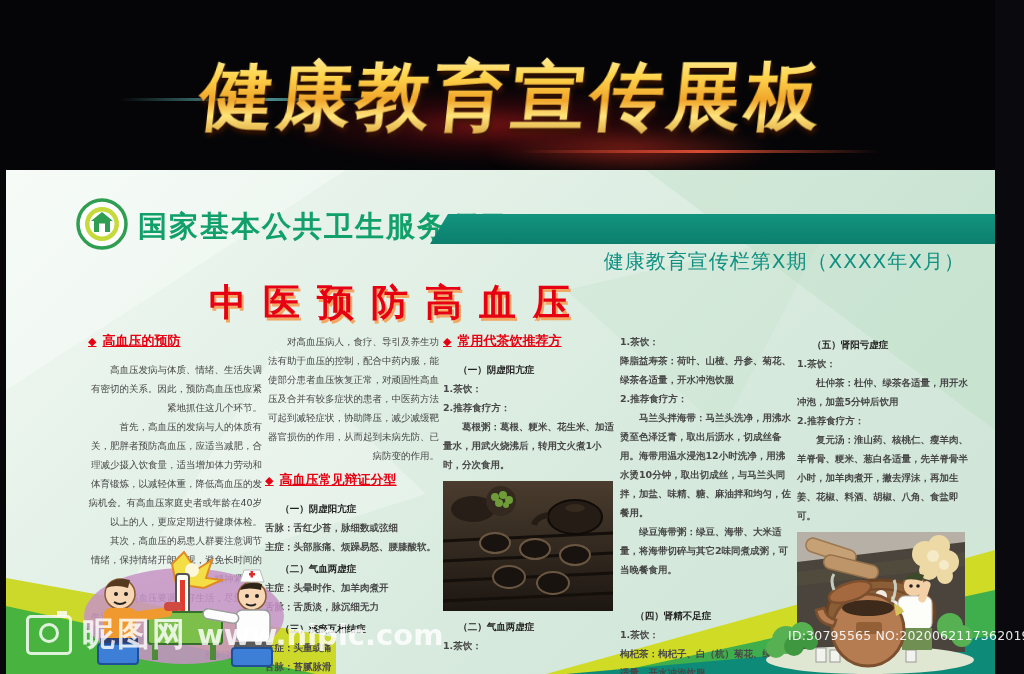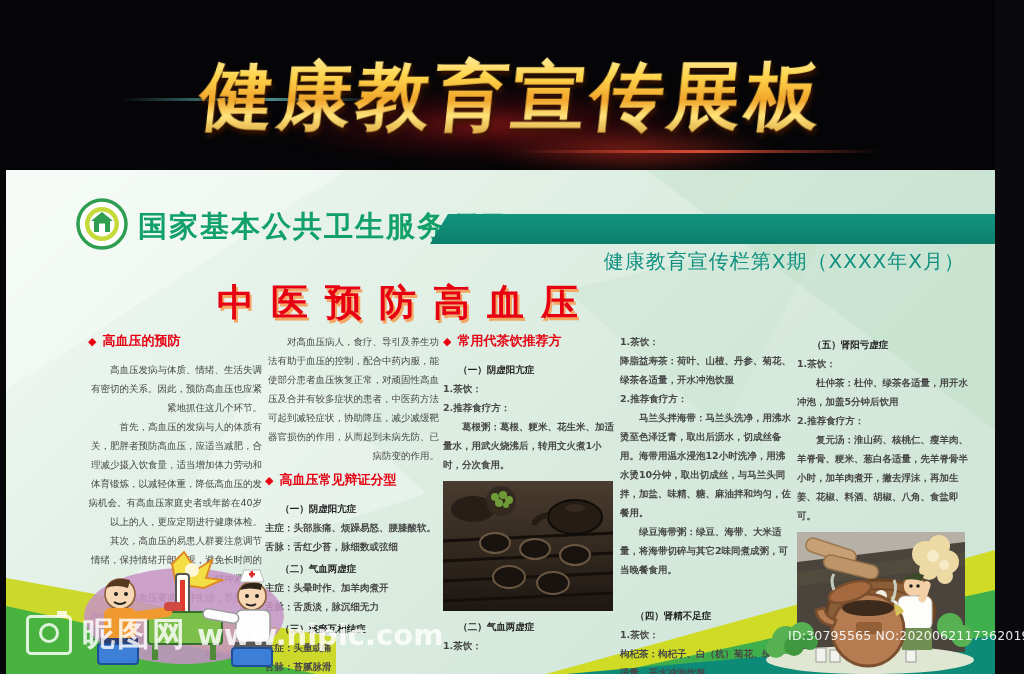--- a/index.html
+++ b/index.html
@@ -46,7 +46,7 @@
   .teal-band{position:absolute;left:424px;top:44px;width:565px;height:30px;background:linear-gradient(180deg,#12947f,#0c7f6d);
              clip-path:polygon(18px 0,100% 0,100% 100%,0 100%);}
   .issue-line{position:absolute;top:78px;right:30px;font-size:20px;color:#0f9080;letter-spacing:1px;white-space:nowrap;margin-left:48px;}
-  .main-title{position:absolute;left:140px;top:108px;width:520px;text-align:center;
+  .main-title{position:absolute;left:132px;top:108px;width:520px;text-align:center;
       font-size:37px;font-weight:800;letter-spacing:17px;color:#e60012;white-space:nowrap;
       text-shadow:2px 3px 0 rgba(244,158,84,.9);}
   

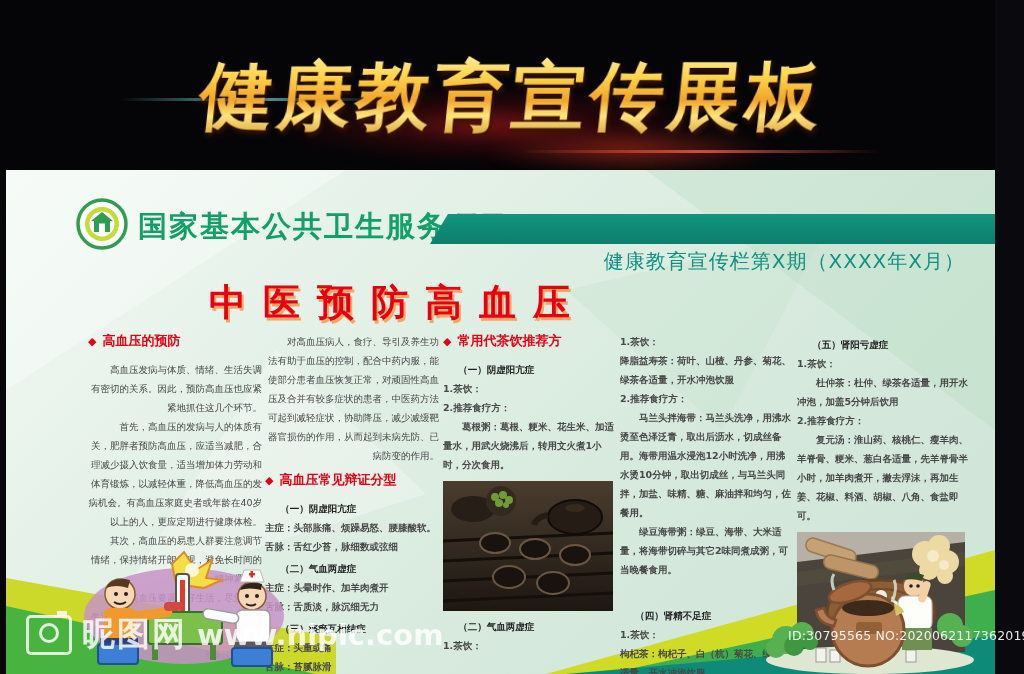--- a/index.html
+++ b/index.html
@@ -52,7 +52,7 @@
   
   .col{position:absolute;top:162px;width:174px;font-size:9.5px;line-height:19px;color:#474747;}
   .c1{left:82px;} .c2{left:259px;} .c3{left:437px;} .c4{left:614px;} .c5{left:791px;width:172px;}
-  .red-head{color:#e60012;font-size:13px;font-weight:bold;margin:0 0 9px 0;line-height:18px;}
+  .red-head{color:#e60012;font-size:13px;font-weight:bold;margin:0 0 9px 0;line-height:18px;text-decoration:underline;}
   .red-head .diamond{font-size:11px;margin-right:6px;}
   .para{margin:0;text-indent:2em;text-align:right;}
   .sec-title{font-weight:bold;color:#222;margin:3px 0 0 0;text-indent:1.6em;line-height:19px;}

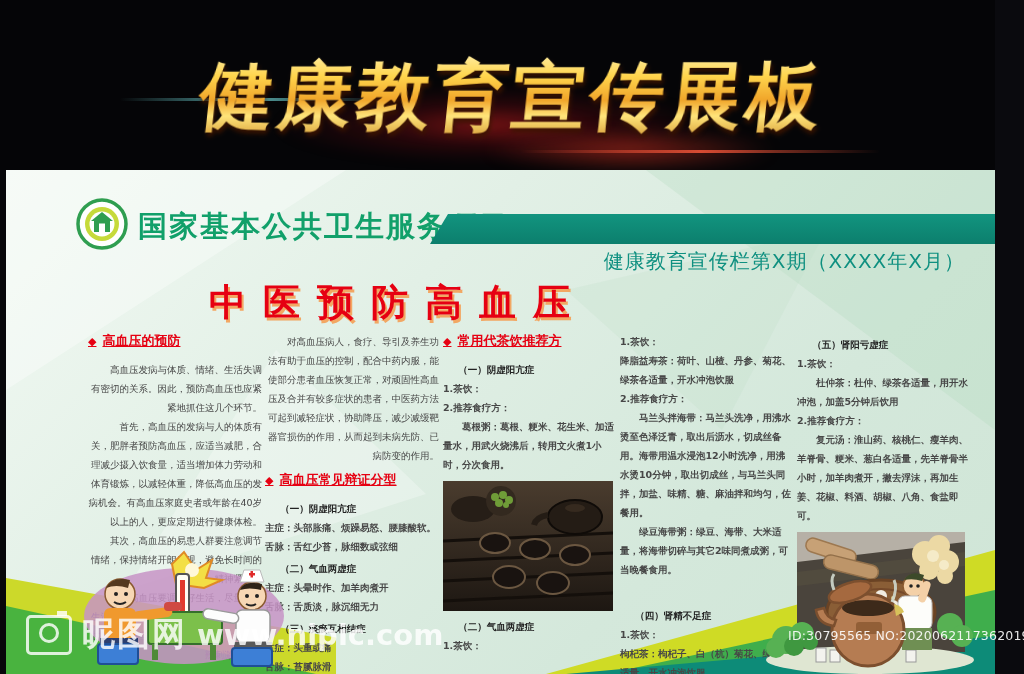--- a/index.html
+++ b/index.html
@@ -124,8 +124,8 @@
       <p class="para">对高血压病人，食疗、导引及养生功法有助于血压的控制，配合中药内服，能使部分患者血压恢复正常，对顽固性高血压及合并有较多症状的患者，中医药方法可起到减轻症状，协助降压，减少减缓靶器官损伤的作用，从而起到未病先防、已病防变的作用。</p>
       <div class="red-head" style="margin-top:6px"><span class="diamond">◆</span><span>高血压常见辩证分型</span></div>
       <p class="sec-title">（一）阴虚阳亢症</p>
+      <p class="line">舌脉：舌红少苔，脉细数或弦细</p>
       <p class="line">主症：头部胀痛、烦躁易怒、腰膝酸软。</p>
-      <p class="line">舌脉：舌红少苔，脉细数或弦细</p>
       <p class="sec-title">（二）气血两虚症</p>
       <p class="line">主症：头晕时作、加羊肉煮开</p>
       <p class="line">舌脉：舌质淡，脉沉细无力</p>

